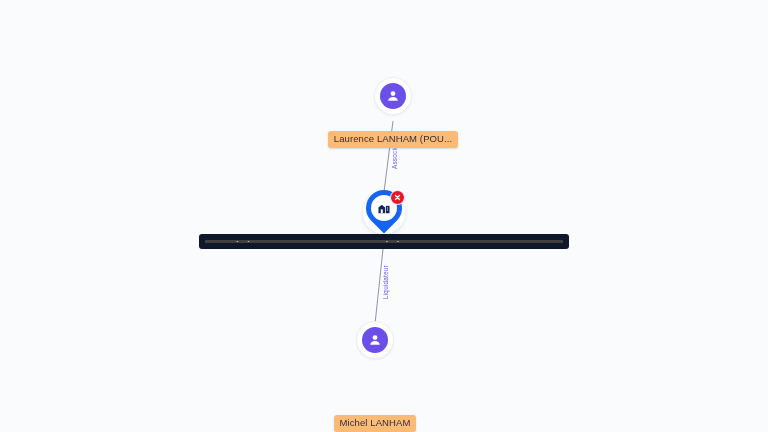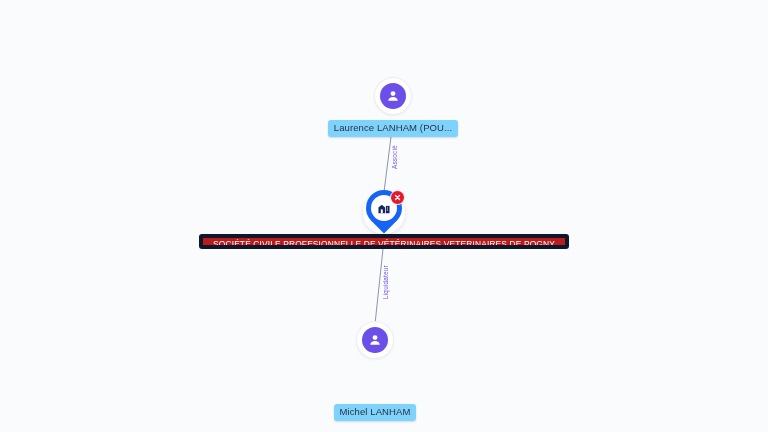--- a/index.html
+++ b/index.html
@@ -58,8 +58,8 @@
   }
   .avatar-circle svg { display:block; }
   .person-label {
-    margin-top: 6px;
-    background: #7dd3fc;
+    margin-top: 17px;
+    background: #fdba74;
     border-radius: 3px;
     box-shadow: 0 1px 2px rgba(25,35,70,.16);
     padding: 2px 6px 3px 6px;

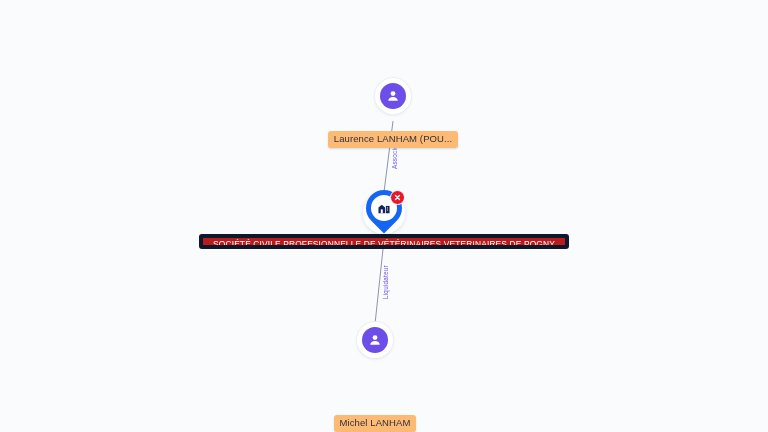--- a/index.html
+++ b/index.html
@@ -135,8 +135,8 @@
     width: 370px;
     height: 15px;
     box-sizing: border-box;
-    background: #b91c1c;
-    border: 4px solid #0f172a;
+    background: #404040;
+    border: 6px solid #0f172a;
     border-radius: 3px;
     color: #ffffff;
     font-size: 8.4px;

